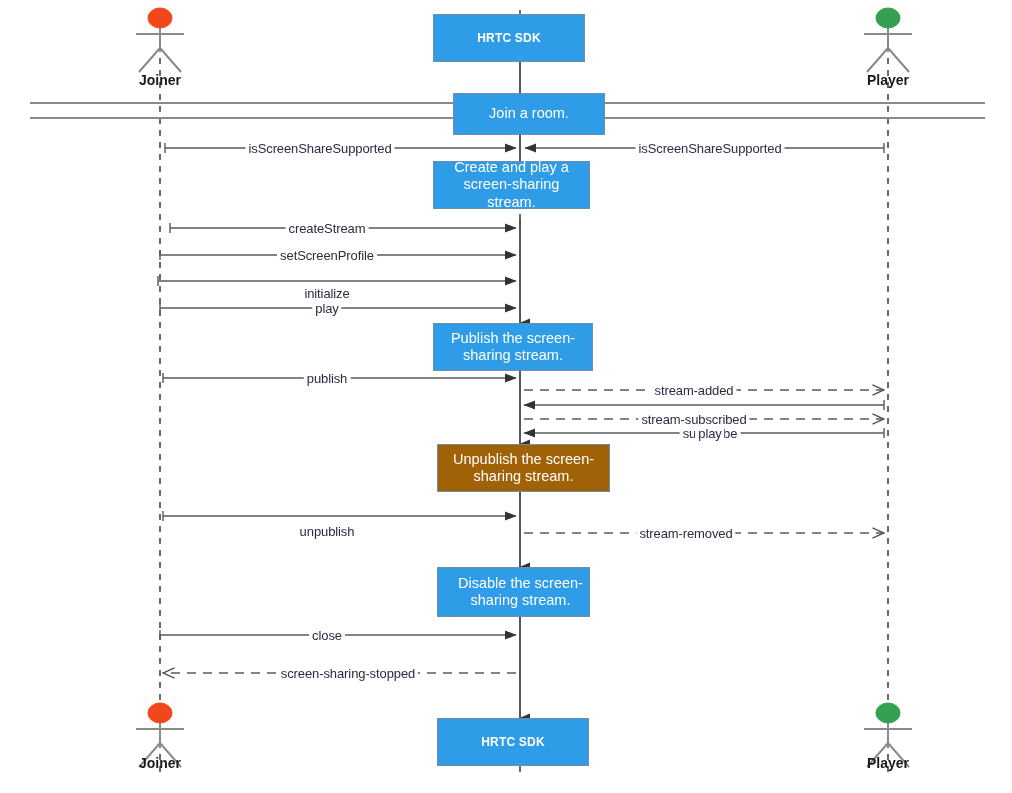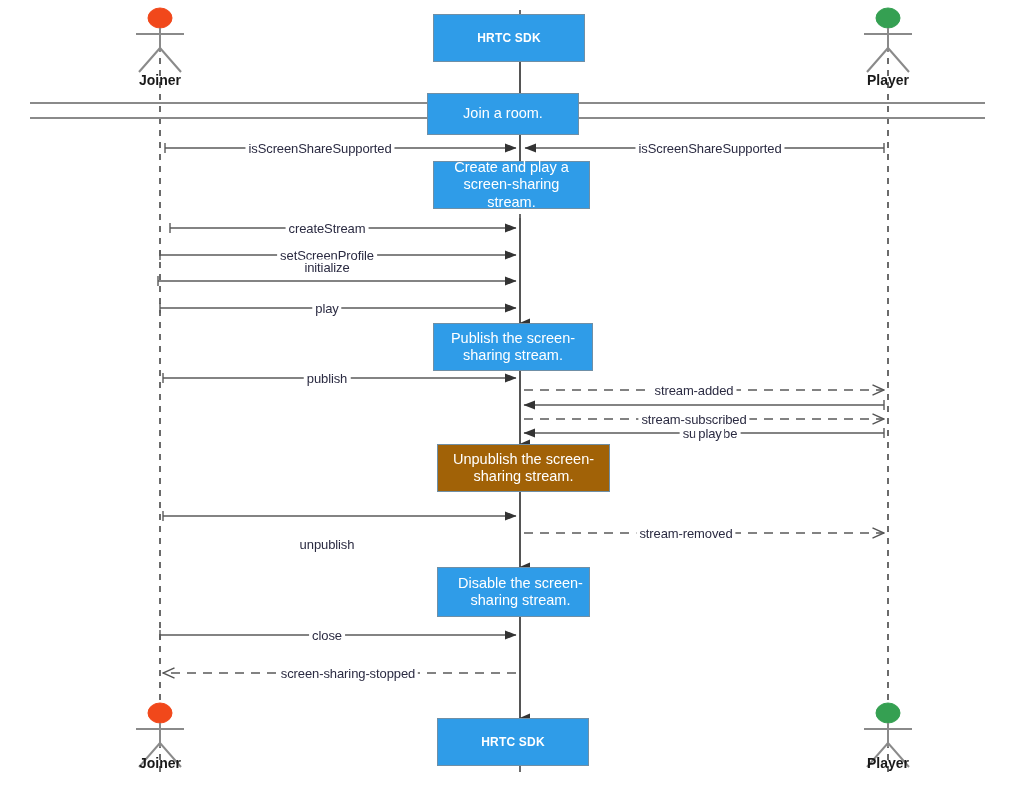--- a/index.html
+++ b/index.html
@@ -144,7 +144,7 @@
 
   <div id="boxes-layer">
       <div class="box bold" style="left: 433px; top: 14px; width: 152px; height: 48px; background: rgb(47, 156, 232); border-color: rgb(111, 143, 166); color: rgb(255, 255, 255);">HRTC SDK</div>
-      <div class="box" style="left: 427px; top: 93px; width: 152px; height: 42px; background: rgb(47, 156, 232); border-color: rgb(111, 143, 166); color: rgb(255, 255, 255);">Join a room.</div>
+      <div class="box" style="left: 453px; top: 93px; width: 152px; height: 42px; background: rgb(47, 156, 232); border-color: rgb(111, 143, 166); color: rgb(255, 255, 255);">Join a room.</div>
       <div class="box" style="left: 433px; top: 161px; width: 157px; height: 48px; background: rgb(47, 156, 232); border-color: rgb(111, 143, 166); color: rgb(255, 255, 255);">Create and play a screen-sharing stream.</div>
       <div class="box" style="left: 433px; top: 323px; width: 160px; height: 48px; background: rgb(47, 156, 232); border-color: rgb(111, 143, 166); color: rgb(255, 255, 255);">Publish the screen-sharing stream.</div>
       <div class="box" style="left: 437px; top: 444px; width: 173px; height: 48px; background: #a16207; border-color: rgb(111, 143, 166); color: rgb(255, 255, 255);">Unpublish the screen-sharing stream.</div>

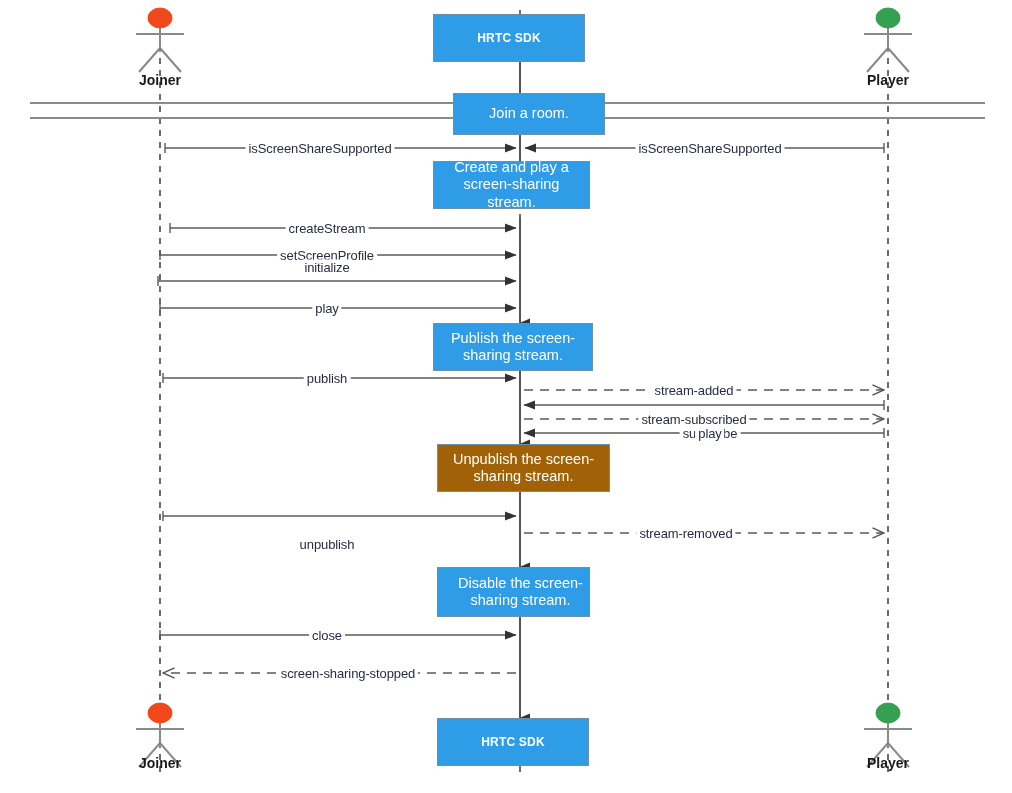--- a/index.html
+++ b/index.html
@@ -156,7 +156,7 @@
       <div class="msg-label" style="left: 710px; top: 148px; color: rgb(43, 43, 66);">isScreenShareSupported</div>
       <div class="msg-label" style="left: 327px; top: 228px; color: rgb(43, 43, 66);">createStream</div>
       <div class="msg-label" style="left: 327px; top: 255px; color: rgb(43, 43, 66);">setScreenProfile</div>
-      <div class="msg-label" style="left: 327px; top: 267px; color: rgb(43, 43, 66);">initialize</div>
+      <div class="msg-label" style="left: 327px; top: 293px; color: rgb(43, 43, 66);">initialize</div>
       <div class="msg-label" style="left: 327px; top: 308px; color: rgb(43, 43, 66);">play</div>
       <div class="msg-label" style="left: 327px; top: 378px; color: rgb(43, 43, 66);">publish</div>
       <div class="msg-label" style="left: 694px; top: 390px; color: rgb(43, 43, 66);">stream-added</div>

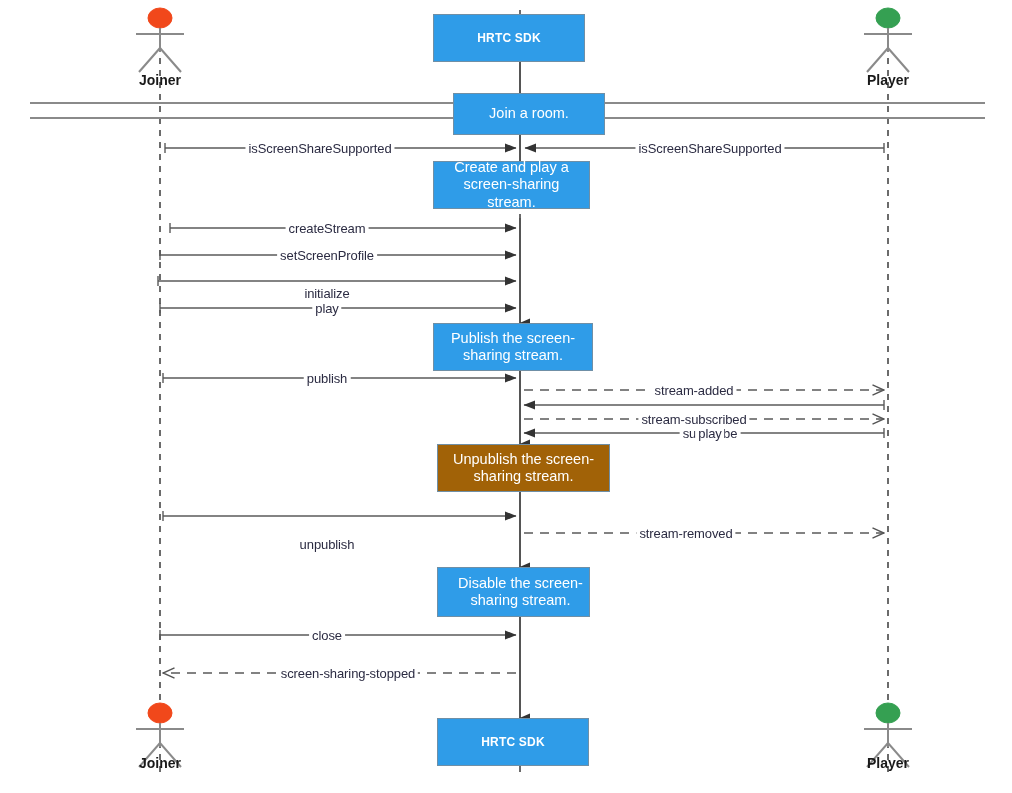--- a/index.html
+++ b/index.html
@@ -163,7 +163,7 @@
       <div class="msg-label" style="left: 710px; top: 405px; color: rgb(43, 43, 66); margin-top: 28px;">subscribe</div>
       <div class="msg-label" style="left: 694px; top: 419px; color: rgb(43, 43, 66);">stream-subscribed</div>
       <div class="msg-label" style="left: 710px; top: 433px; color: rgb(43, 43, 66);">play</div>
-      <div class="msg-label" style="left: 327px; top: 544px; color: rgb(43, 43, 66);">unpublish</div>
+      <div class="msg-label" style="left: 327px; top: 531px; color: rgb(43, 43, 66);">unpublish</div>
       <div class="msg-label" style="left: 686px; top: 533px; color: rgb(43, 43, 66);">stream-removed</div>
       <div class="msg-label" style="left: 327px; top: 635px; color: rgb(43, 43, 66);">close</div>
       <div class="msg-label" style="left: 348px; top: 673px; color: rgb(43, 43, 66);">screen-sharing-stopped</div>

